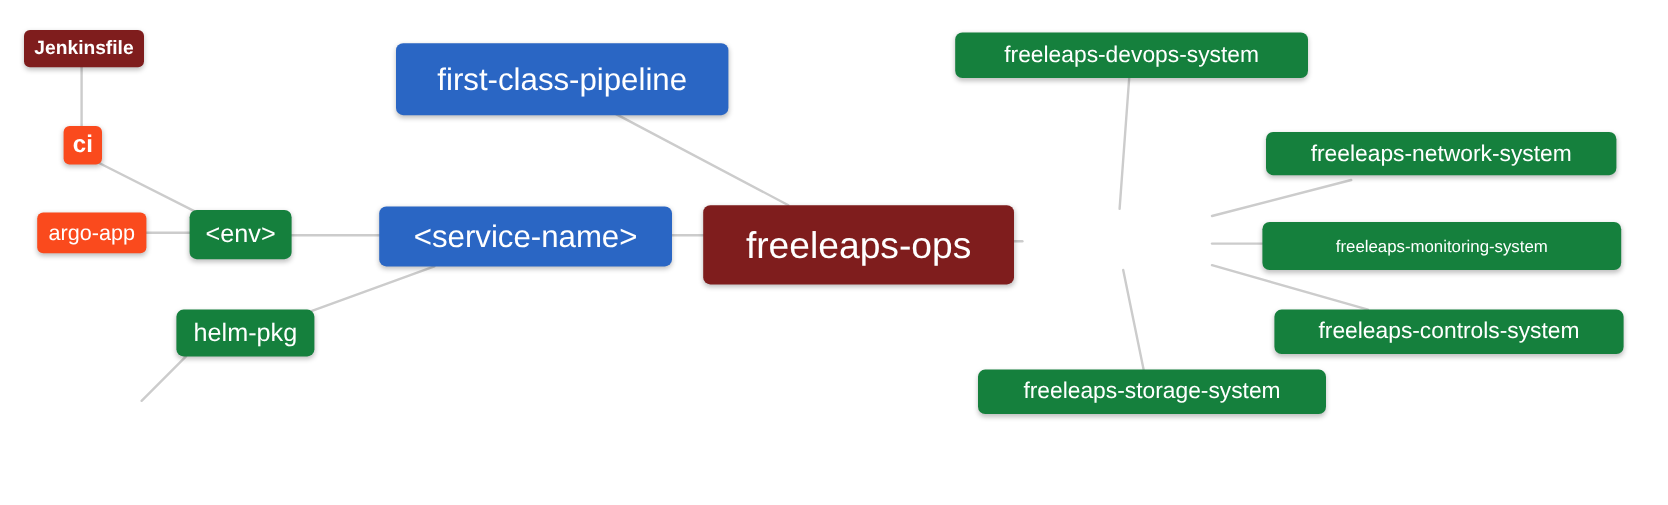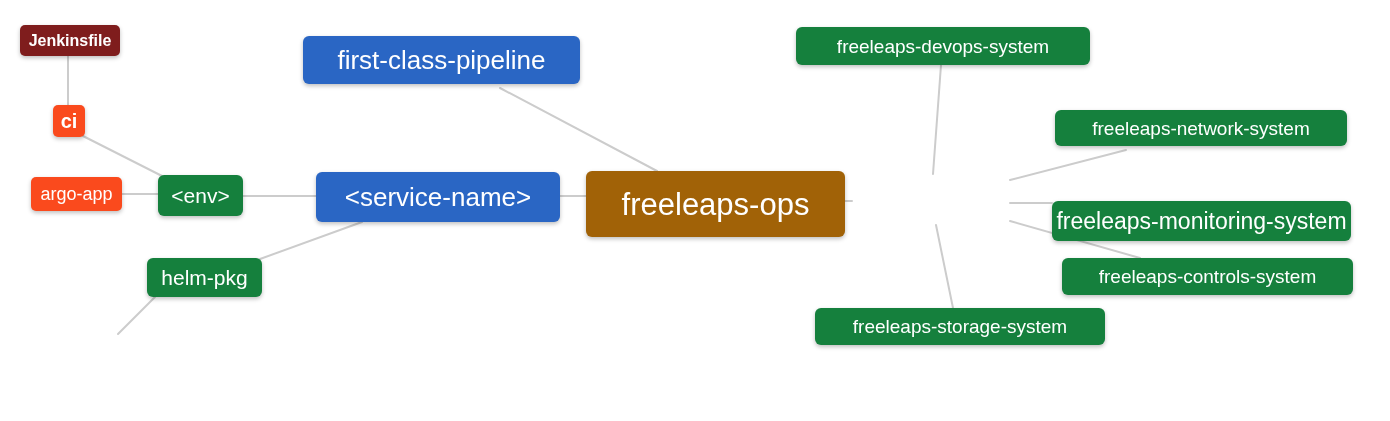--- a/index.html
+++ b/index.html
@@ -36,7 +36,7 @@
   .n-env         {left:158px; top:175px; width:85px;  height:41px; font-size:21px;}
   .n-helm-pkg    {left:147px; top:258px; width:115px; height:39px; font-size:21px;}
   .n-values      {left:8px;   top:334px; width:167px; height:33px; font-size:18px; border-radius:5px;}
-  .n-pipeline    {left:303px; top:36px;  width:277px; height:48px; font-size:26px;}
+  .n-pipeline    {left:330px; top:36px;  width:277px; height:60px; font-size:26px;}
   .n-service     {left:316px; top:172px; width:244px; height:50px; font-size:26px;}
   .n-ops         {left:586px; top:171px; width:259px; height:66px; font-size:31px;}
   .n-manifests   {left:852px; top:174px; width:158px; height:51px; font-size:26px;}

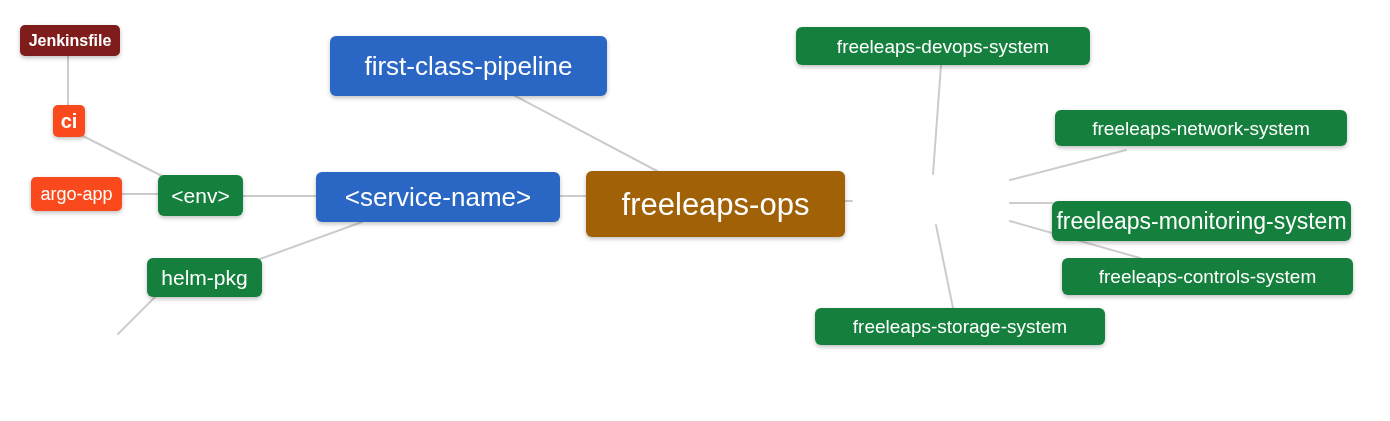--- a/index.html
+++ b/index.html
@@ -27,7 +27,7 @@
   .c-green {background:#15803d;}
   .c-orange{background:#7f1d1d;}
   .c-red   {background:#FA4A1D;}
-  .c-dark  {background:#a16207;}
+  .c-dark  {background:#7f1d1d;}
 
   
   .n-jenkinsfile {left:20px;  top:25px;  width:100px; height:31px; font-size:16px; font-weight:700; border-radius:5px;}

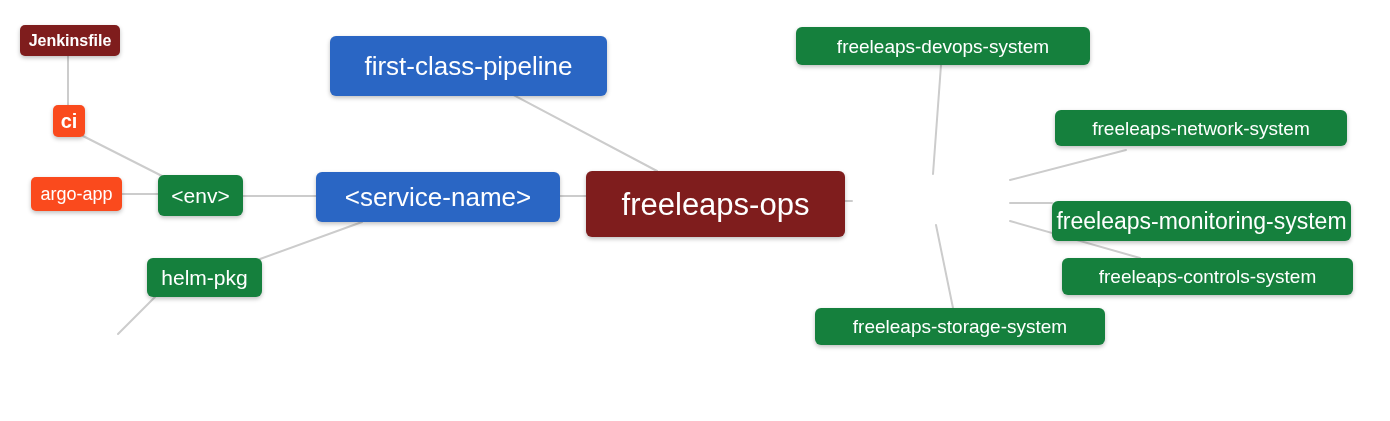--- a/index.html
+++ b/index.html
@@ -42,7 +42,7 @@
   .n-manifests   {left:852px; top:174px; width:158px; height:51px; font-size:26px;}
   .n-devops      {left:796px; top:27px;  width:294px; height:38px; font-size:19px;}
   .n-network     {left:1055px;top:110px; width:292px; height:36px; font-size:19px;}
-  .n-monitoring  {left:1052px;top:185px; width:299px; height:40px; font-size:23px;margin-top:16px;}
+  .n-monitoring  {left:1052px;top:185px; width:299px; height:40px; font-size:14px;}
   .n-controls    {left:1062px;top:258px; width:291px; height:37px; font-size:19px;}
   .n-storage     {left:815px; top:308px; width:290px; height:37px; font-size:19px;}
 </style>

